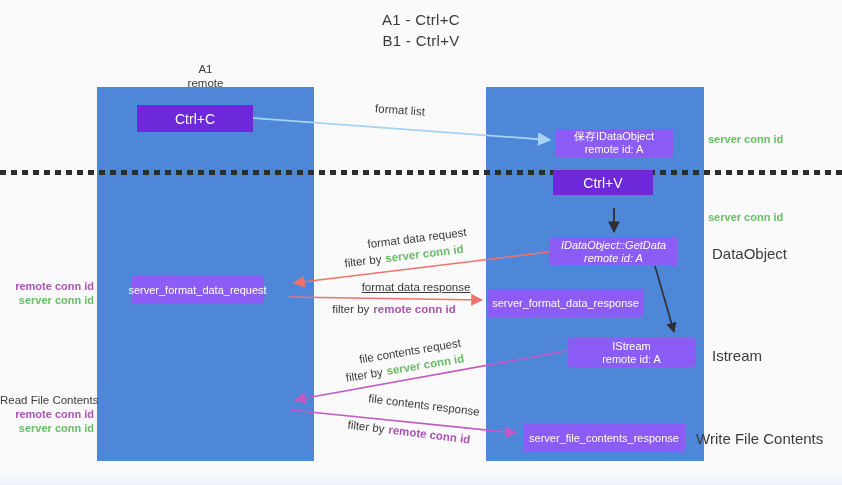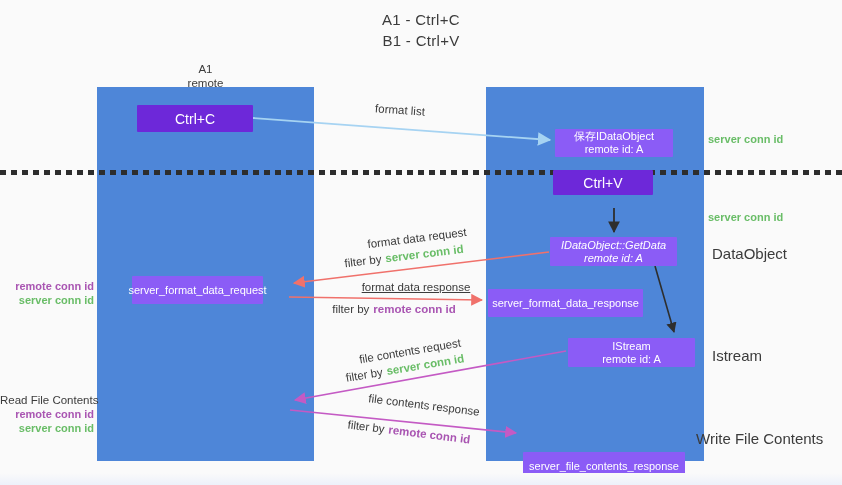--- a/index.html
+++ b/index.html
@@ -111,7 +111,7 @@
   </div>
 
 
-  <div class="box orange" style="left:523px;top:424px;width:162px;height:28px;margin-top:28px;">
+  <div class="box orange" style="left:523px;top:424px;width:162px;height:28px;">
     <span>server_file_contents_response</span>
   </div>
 

